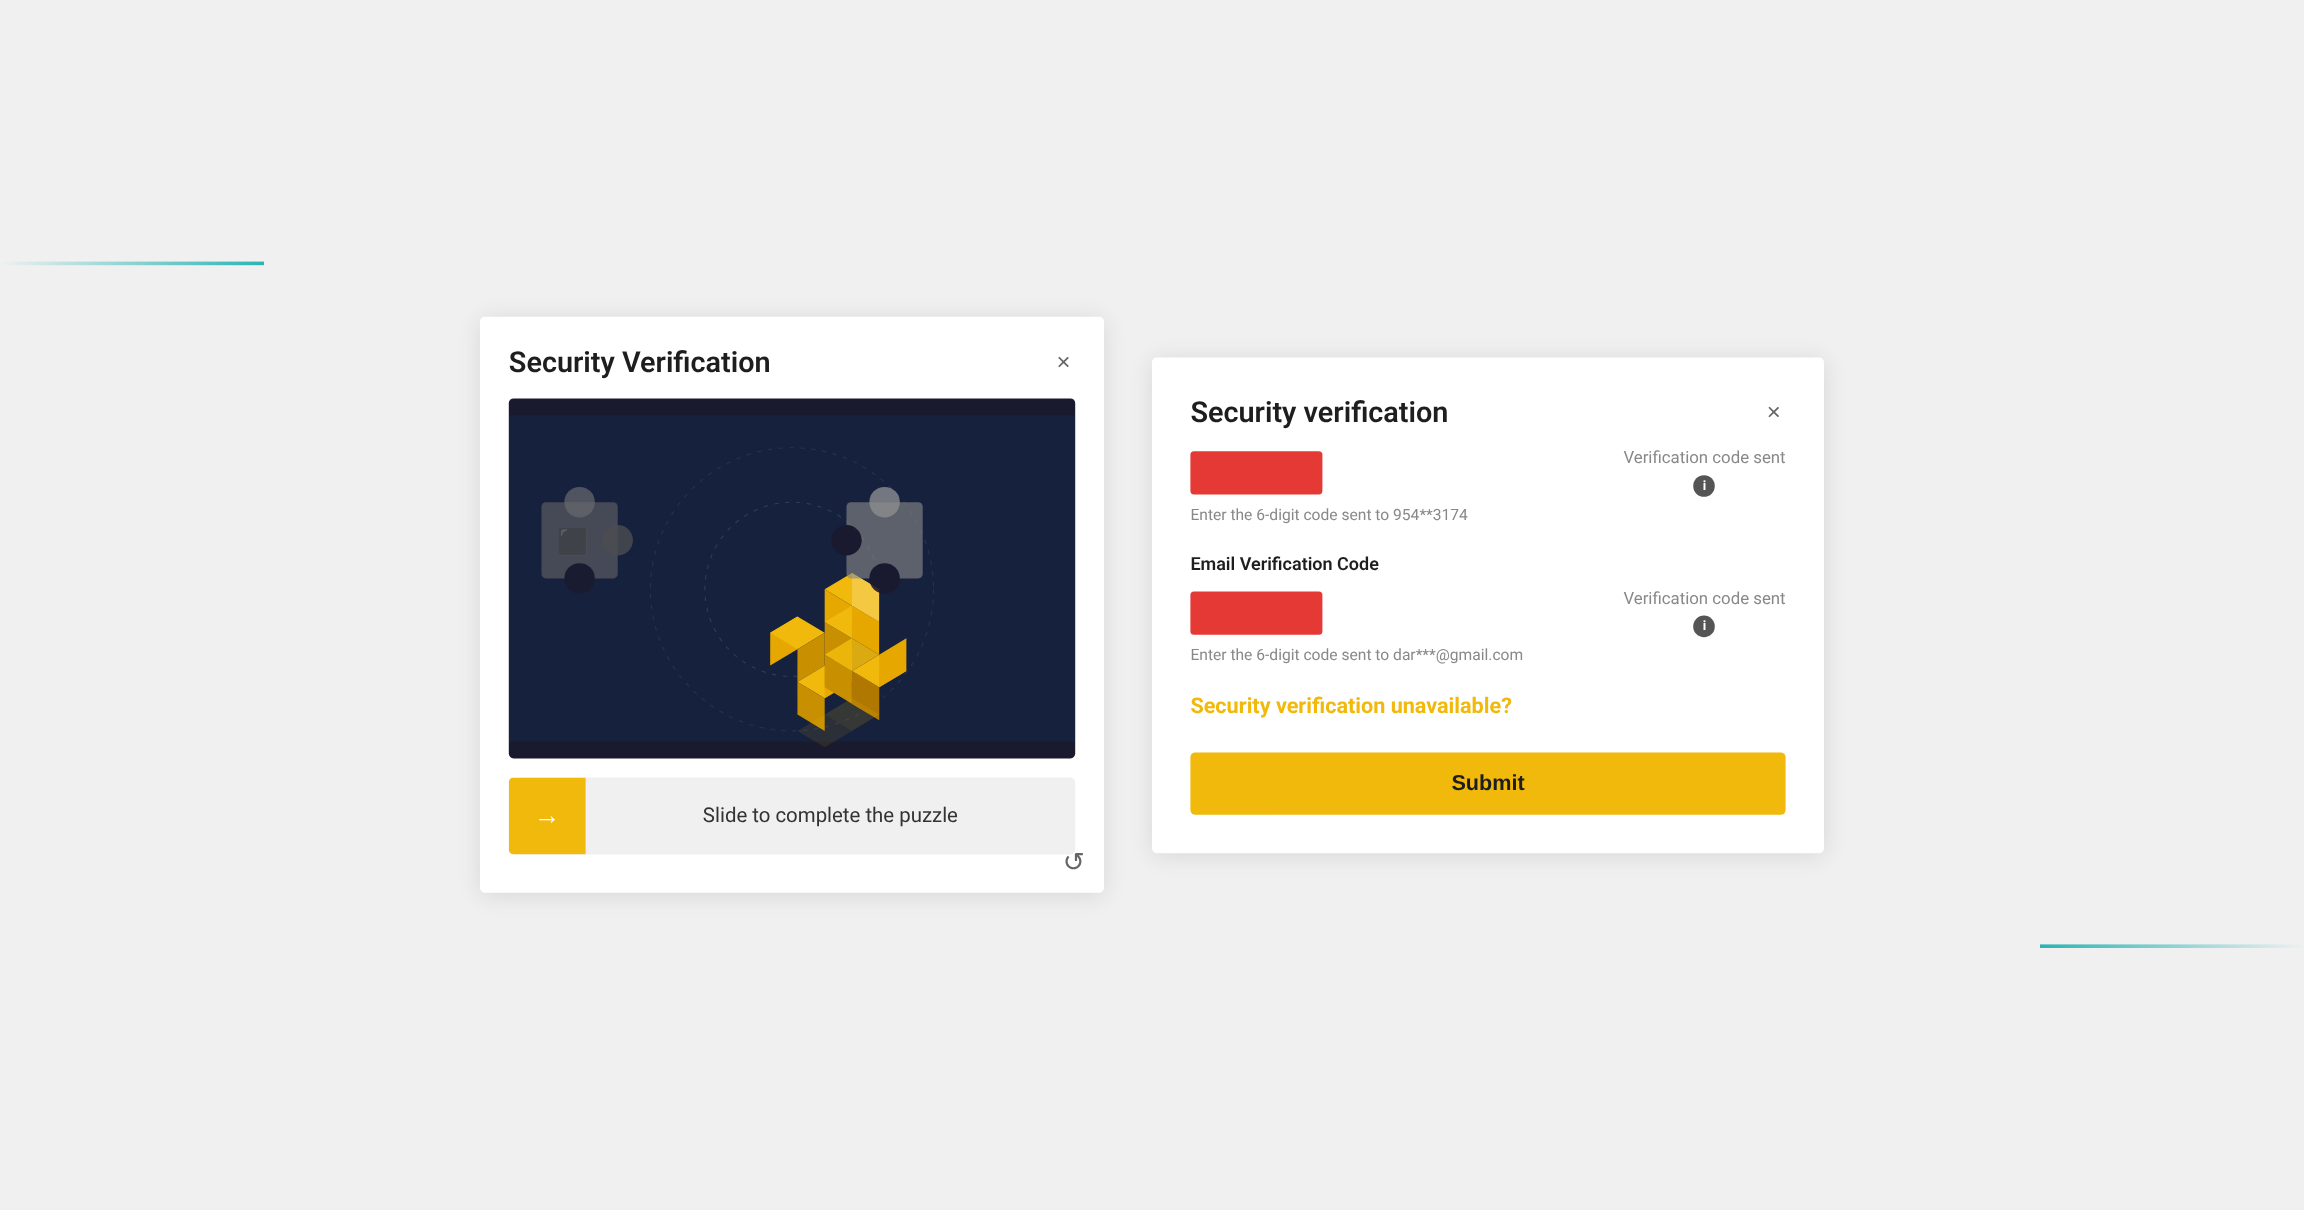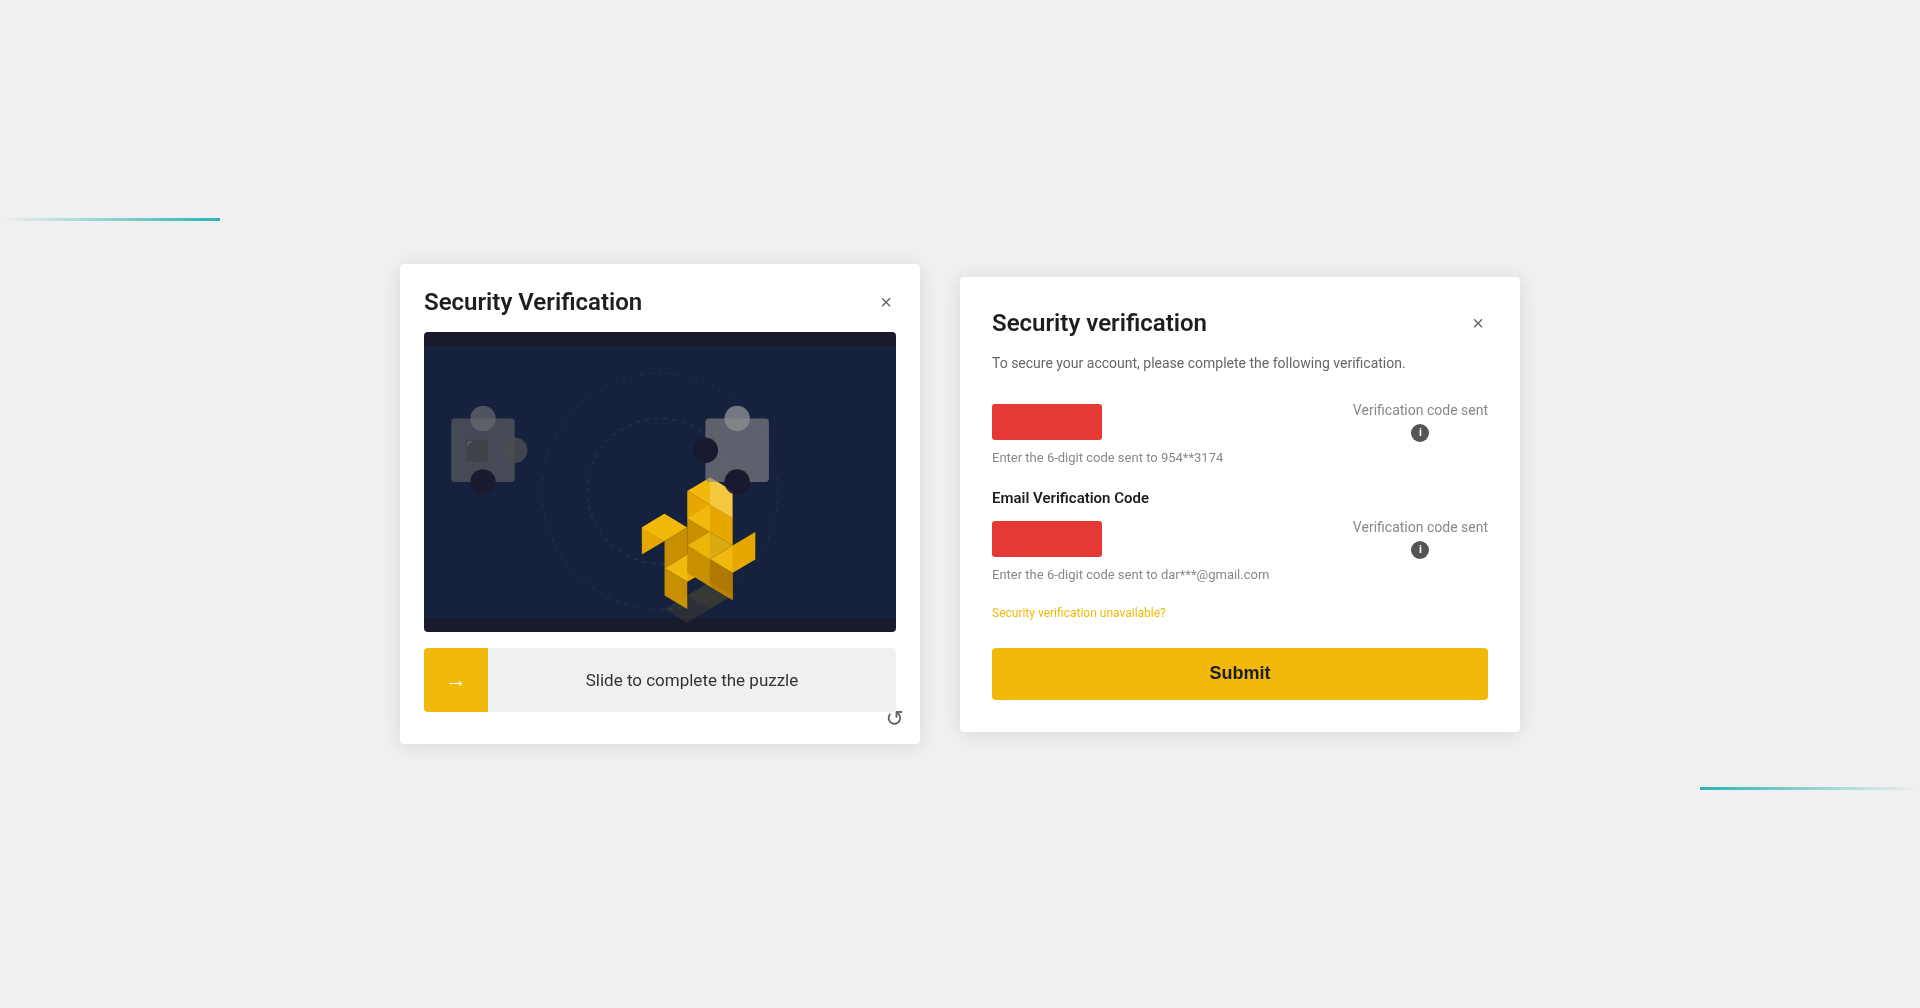--- a/index.html
+++ b/index.html
@@ -308,7 +308,6 @@
     <button class="close-btn">×</button>
   </div>
 
-  <p class="subtitle">To secure your account, please complete the following verification.</p>
 
   
   <div>

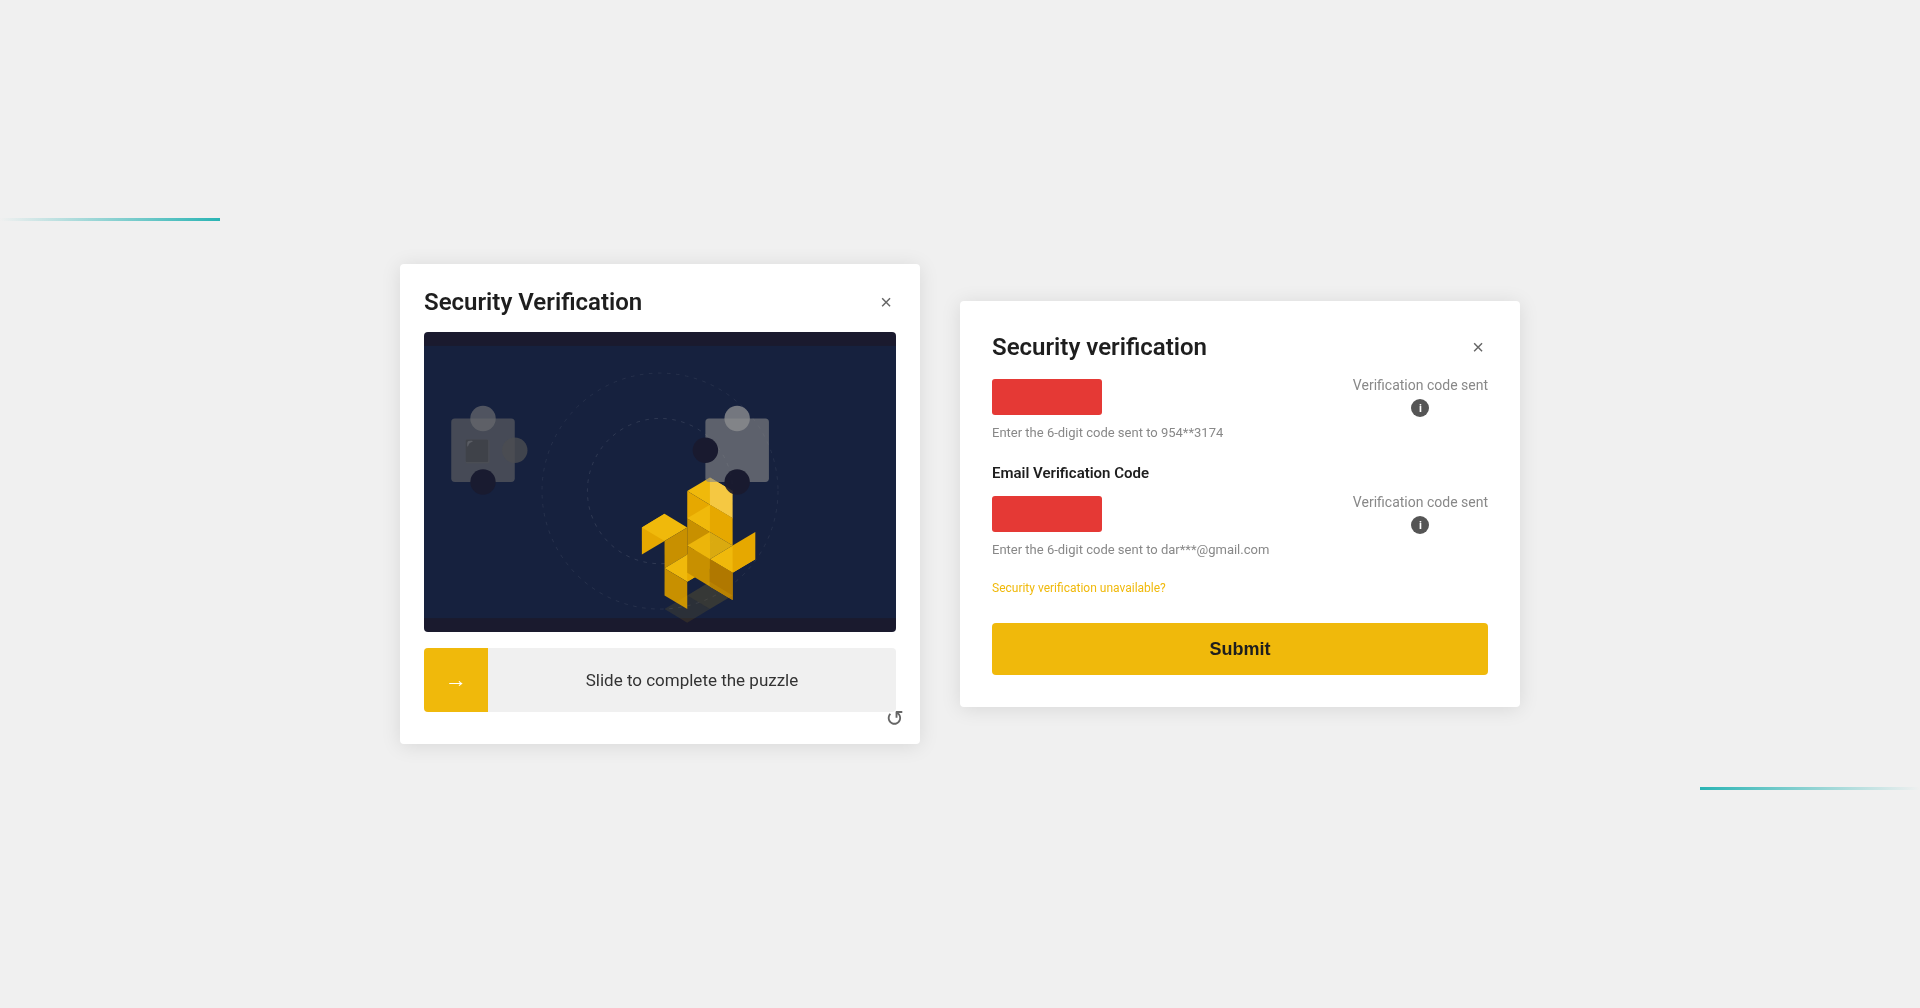--- a/index.html
+++ b/index.html
@@ -198,9 +198,9 @@
     }
 
     .unavailable-link {
-      font-size: 12px;
+      font-size: 18px;
       color: #f0b90b;
-      font-weight: 400;
+      font-weight: 700;
       cursor: pointer;
       margin-bottom: 28px;
       display: block;

